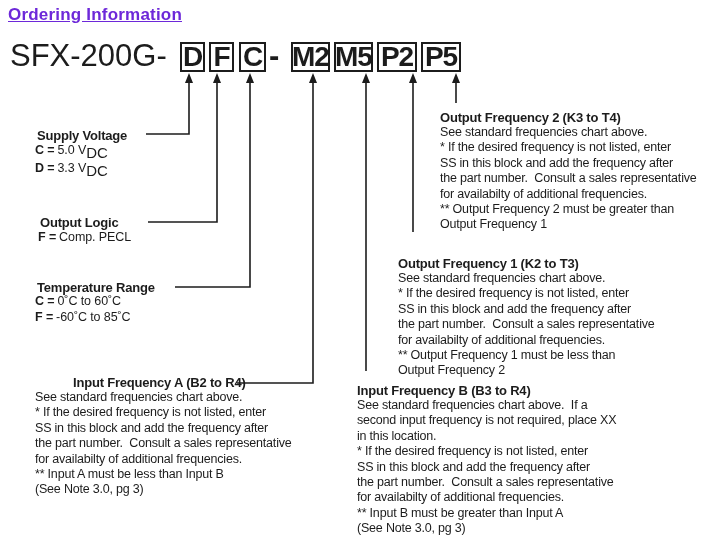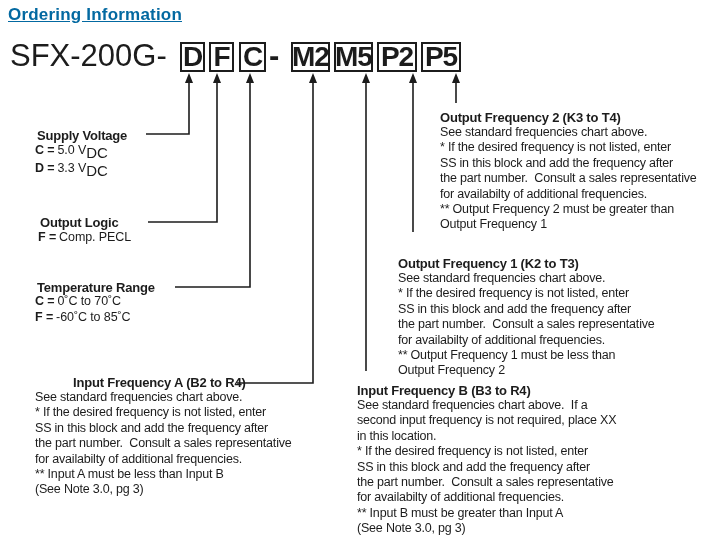--- a/index.html
+++ b/index.html
@@ -9,7 +9,7 @@
   }
   .doc-title {
     position:absolute; left:8px; top:5px;
-    font-size:17px; font-weight:bold; color:#0369a1;
+    font-size:17px; font-weight:bold; color:#6d28d9;
     text-decoration:underline; letter-spacing:0.2px;
   }
   .pn-prefix {

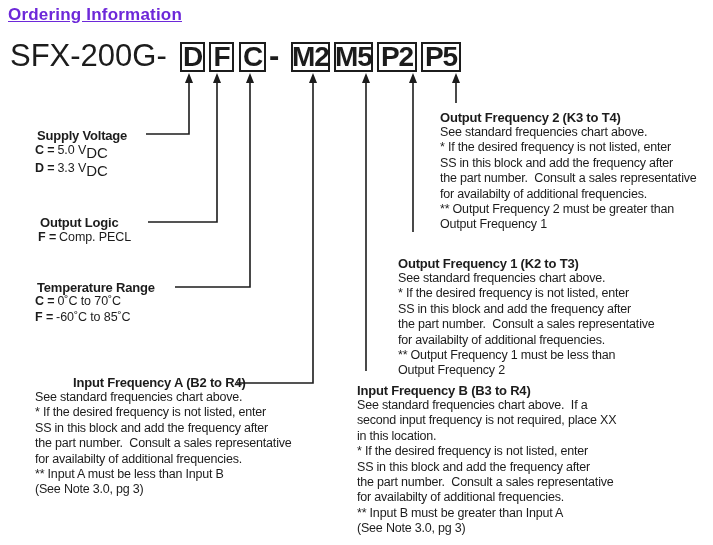--- a/index.html
+++ b/index.html
@@ -129,7 +129,7 @@
 
   <div class="sec-title t-temp">Temperature Range</div>
   <div class="opts o-temp">
-    <div class="opt-line"><b>C =</b><span>0˚C to 70˚C</span></div>
+    <div class="opt-line"><b>C =</b><span>0˚C to 60˚C</span></div>
     <div class="opt-line"><b>F =</b><span>-60˚C to 85˚C</span></div>
   </div>
 

